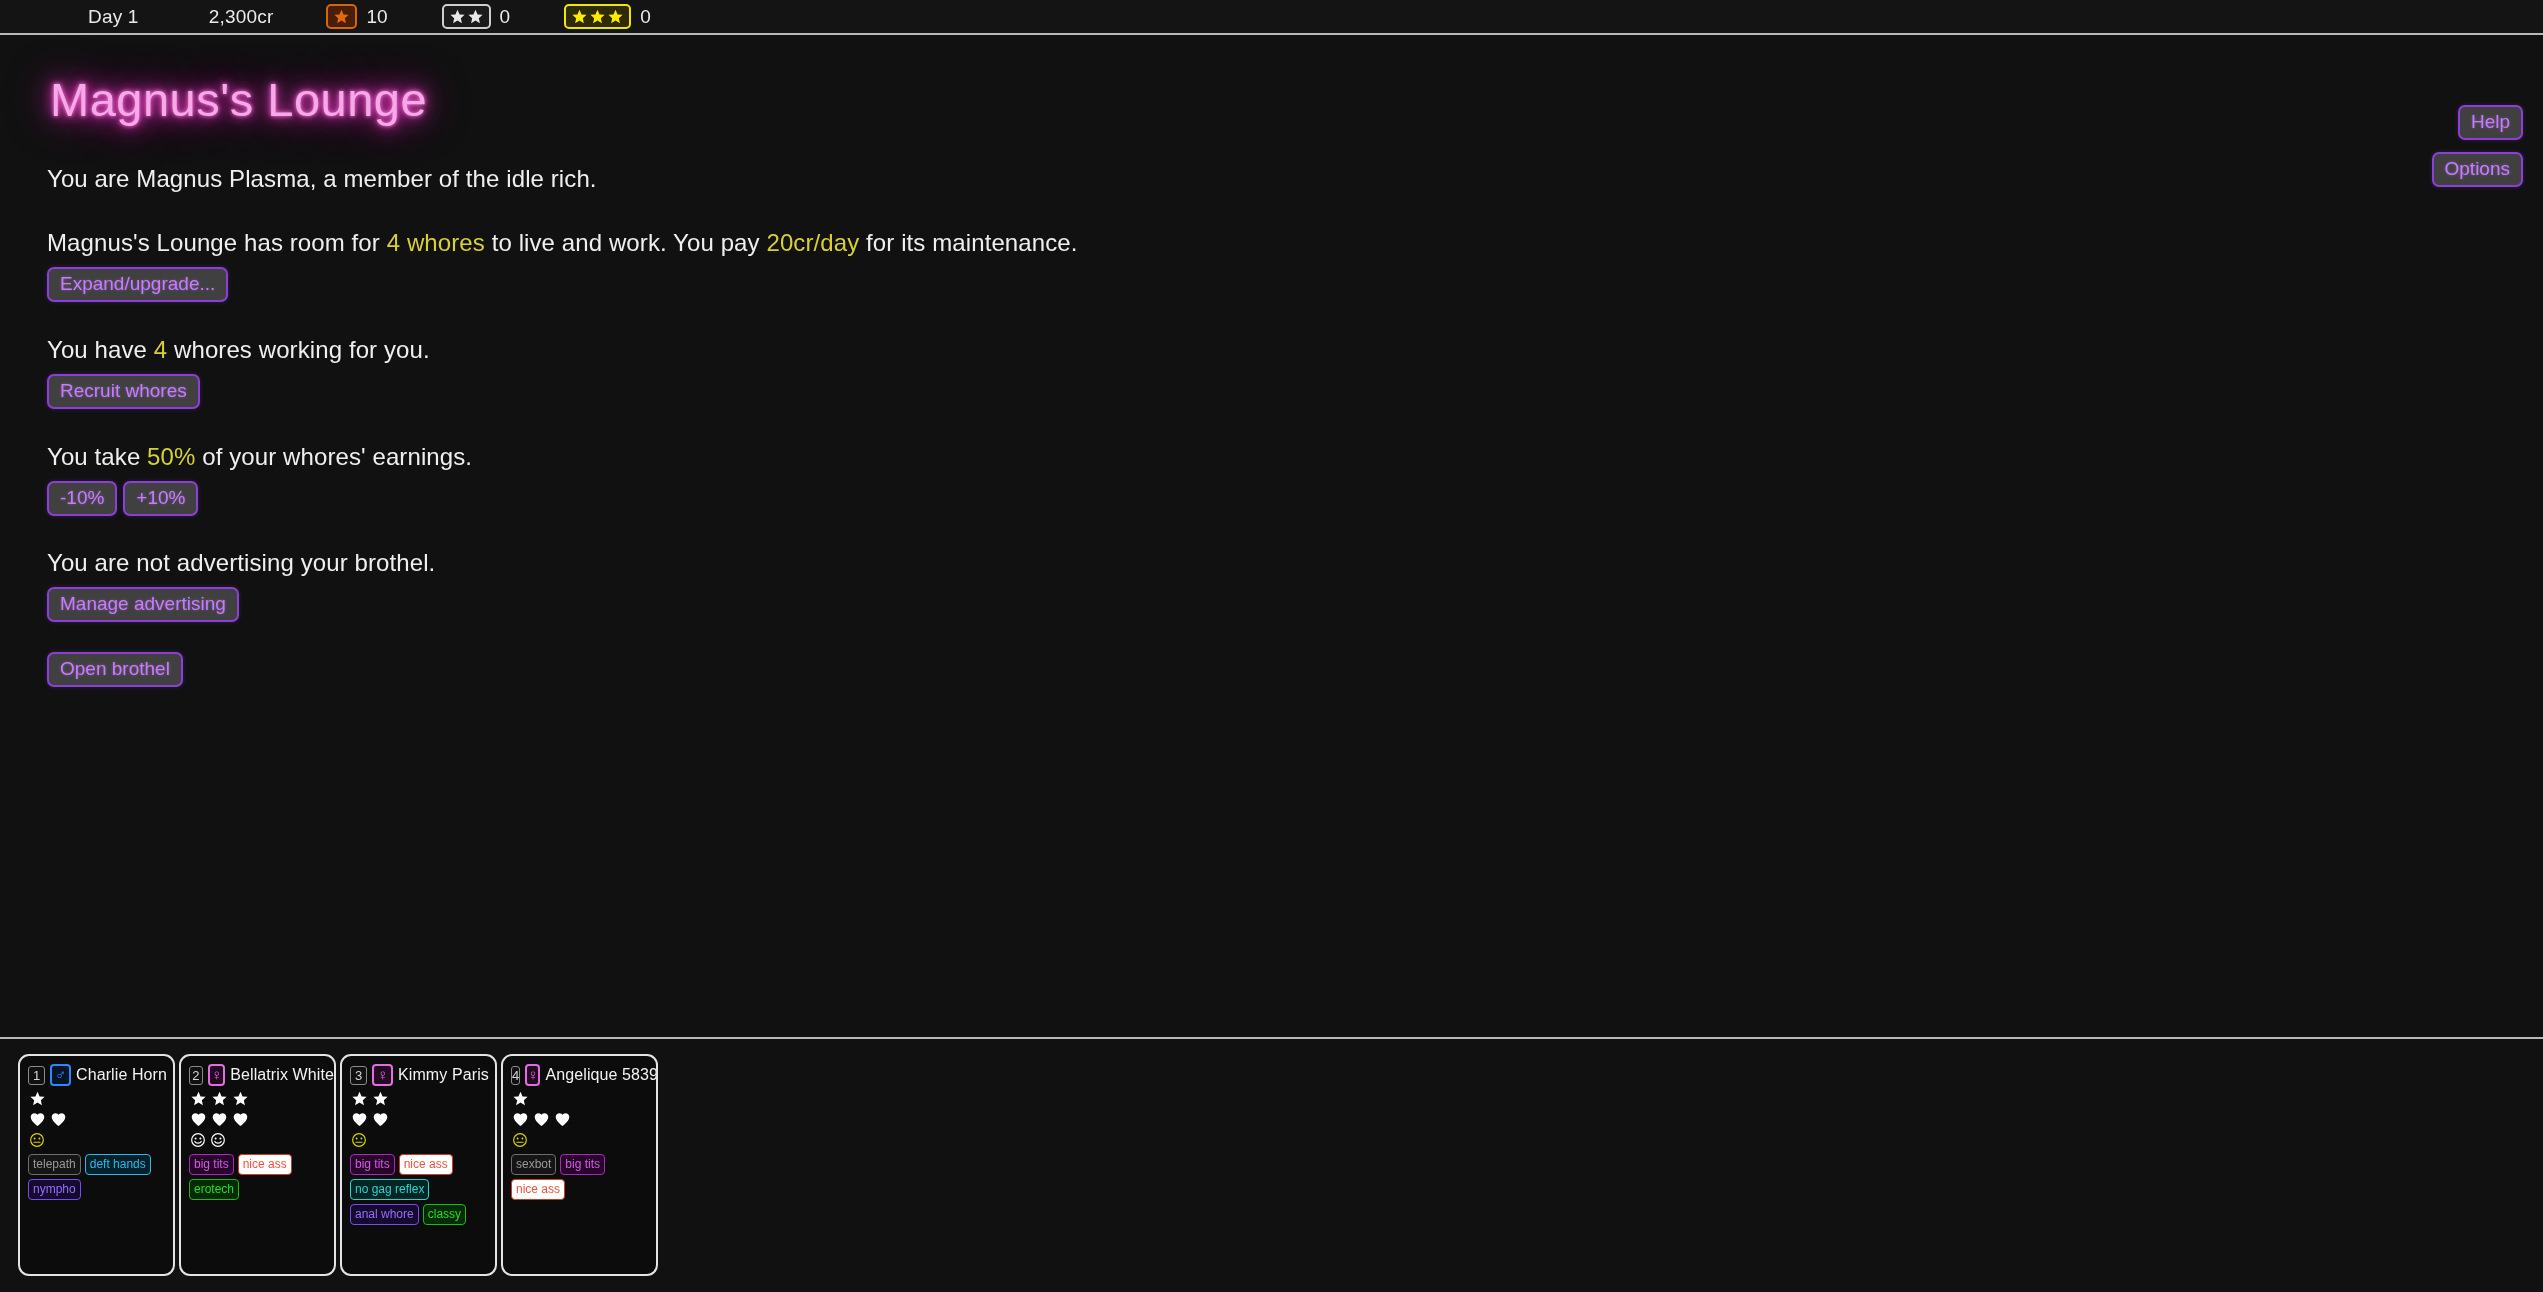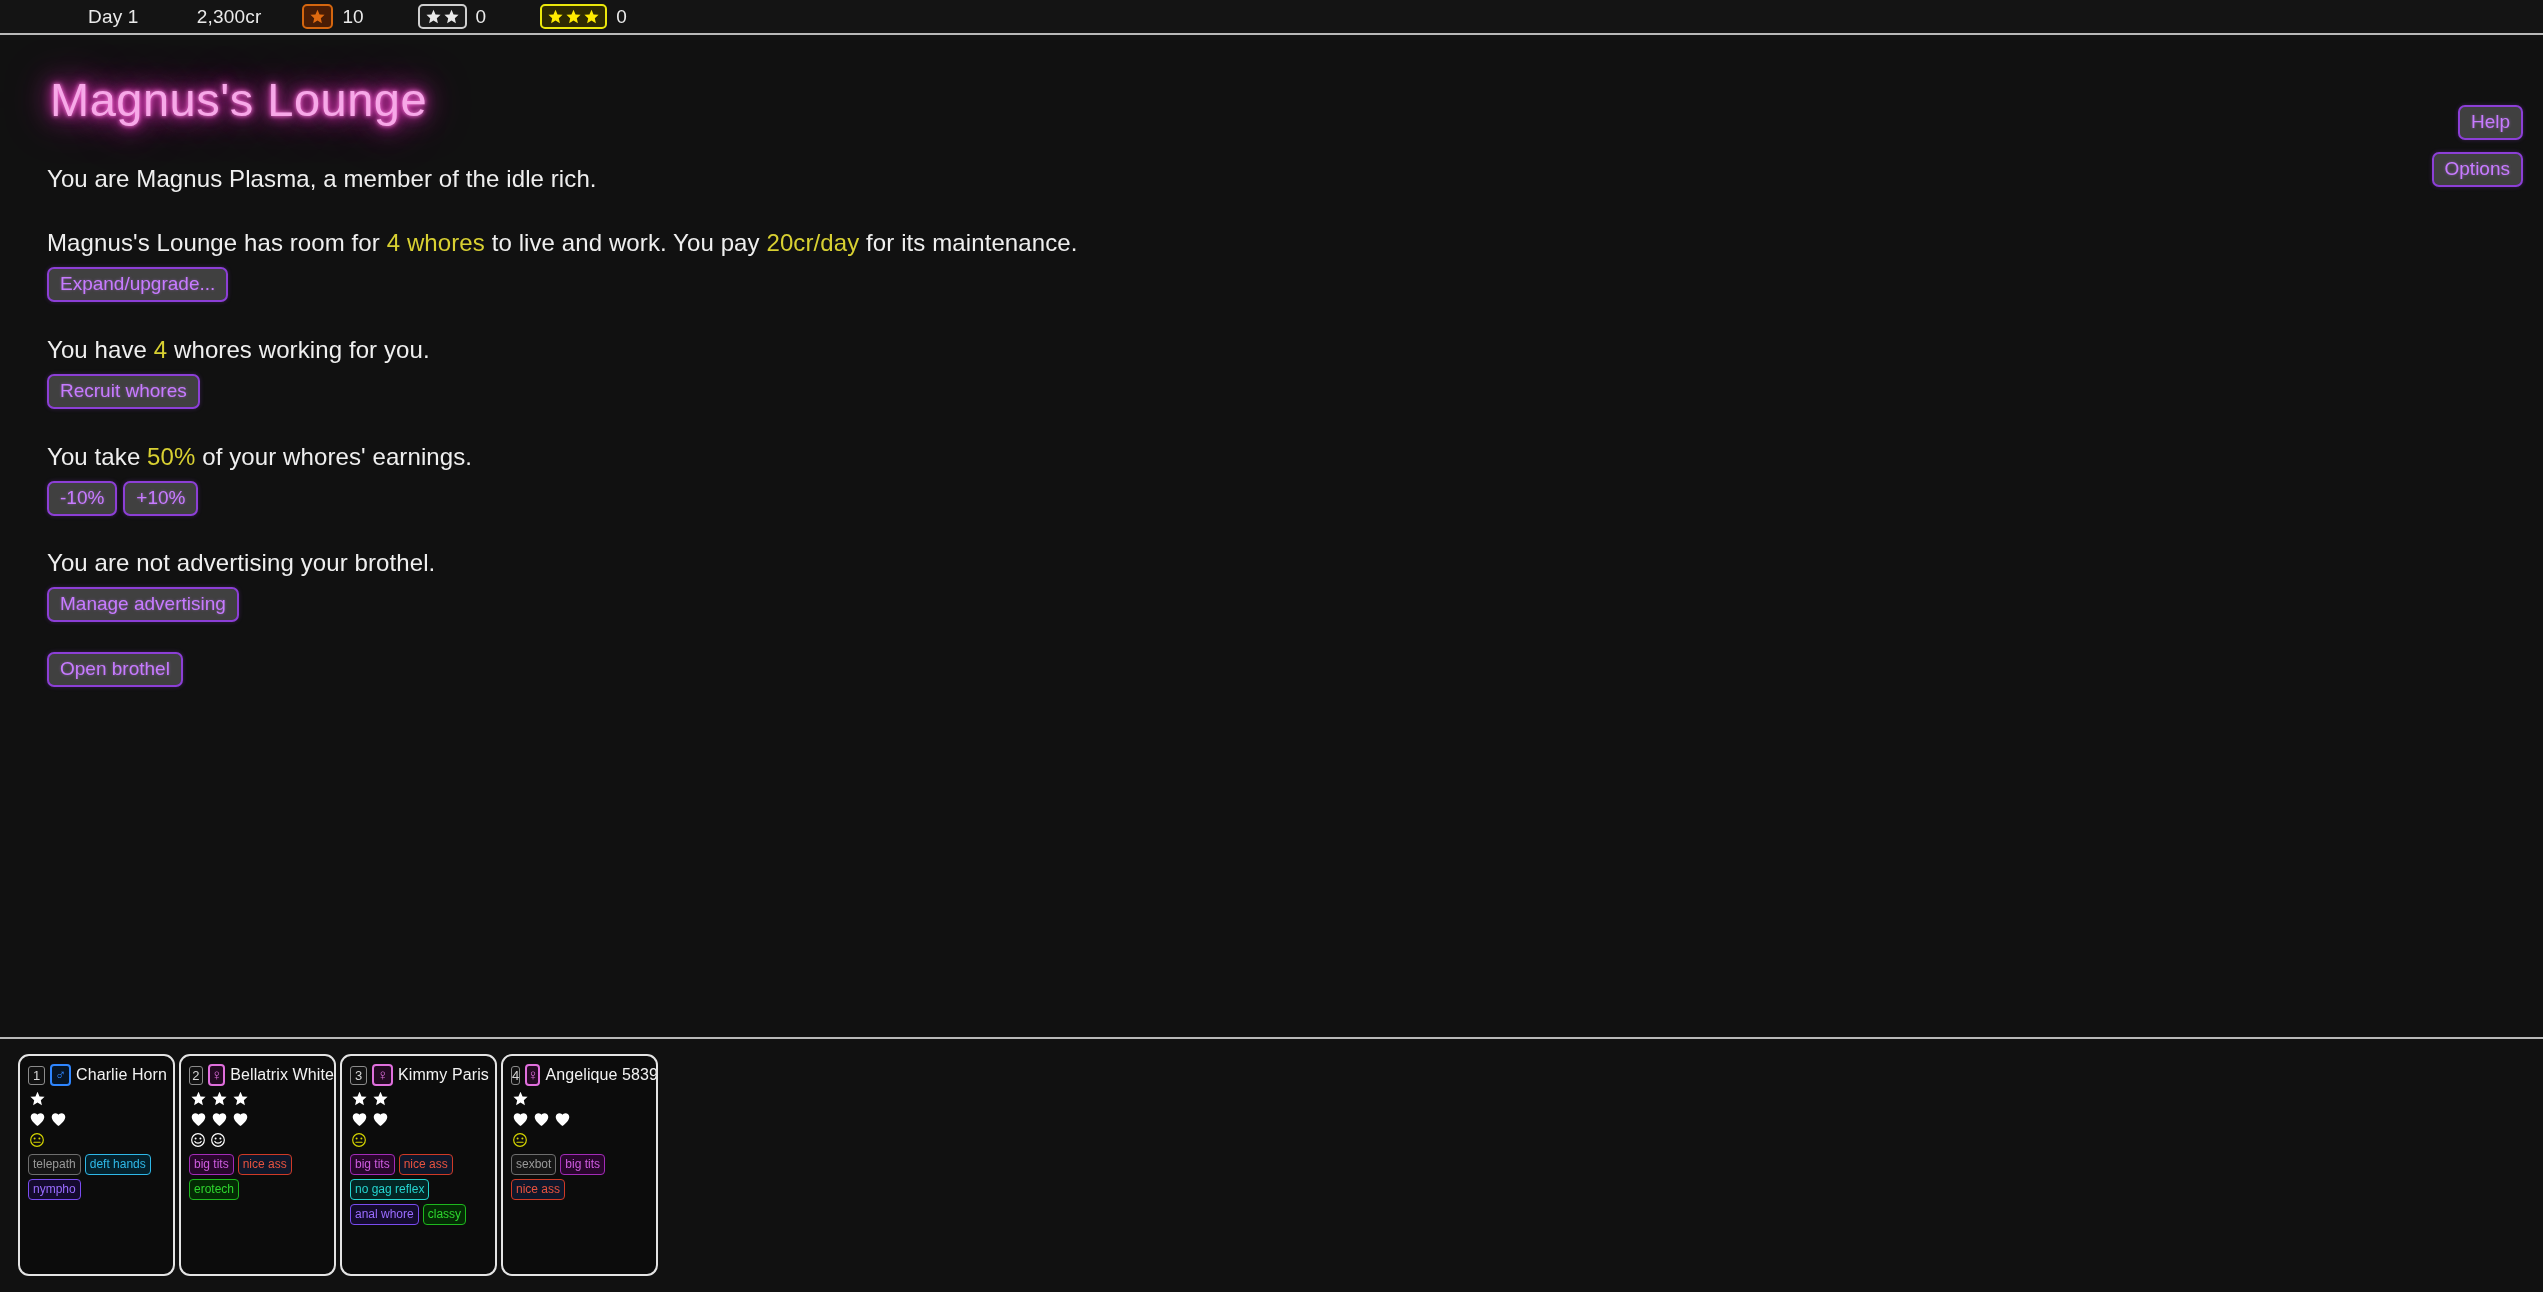--- a/index.html
+++ b/index.html
@@ -28,7 +28,7 @@
     display: flex;
     align-items: center;
     padding-left: 88px;
-    gap: 0px;
+    gap: 12px;
   }
   .stat {
     display: flex;

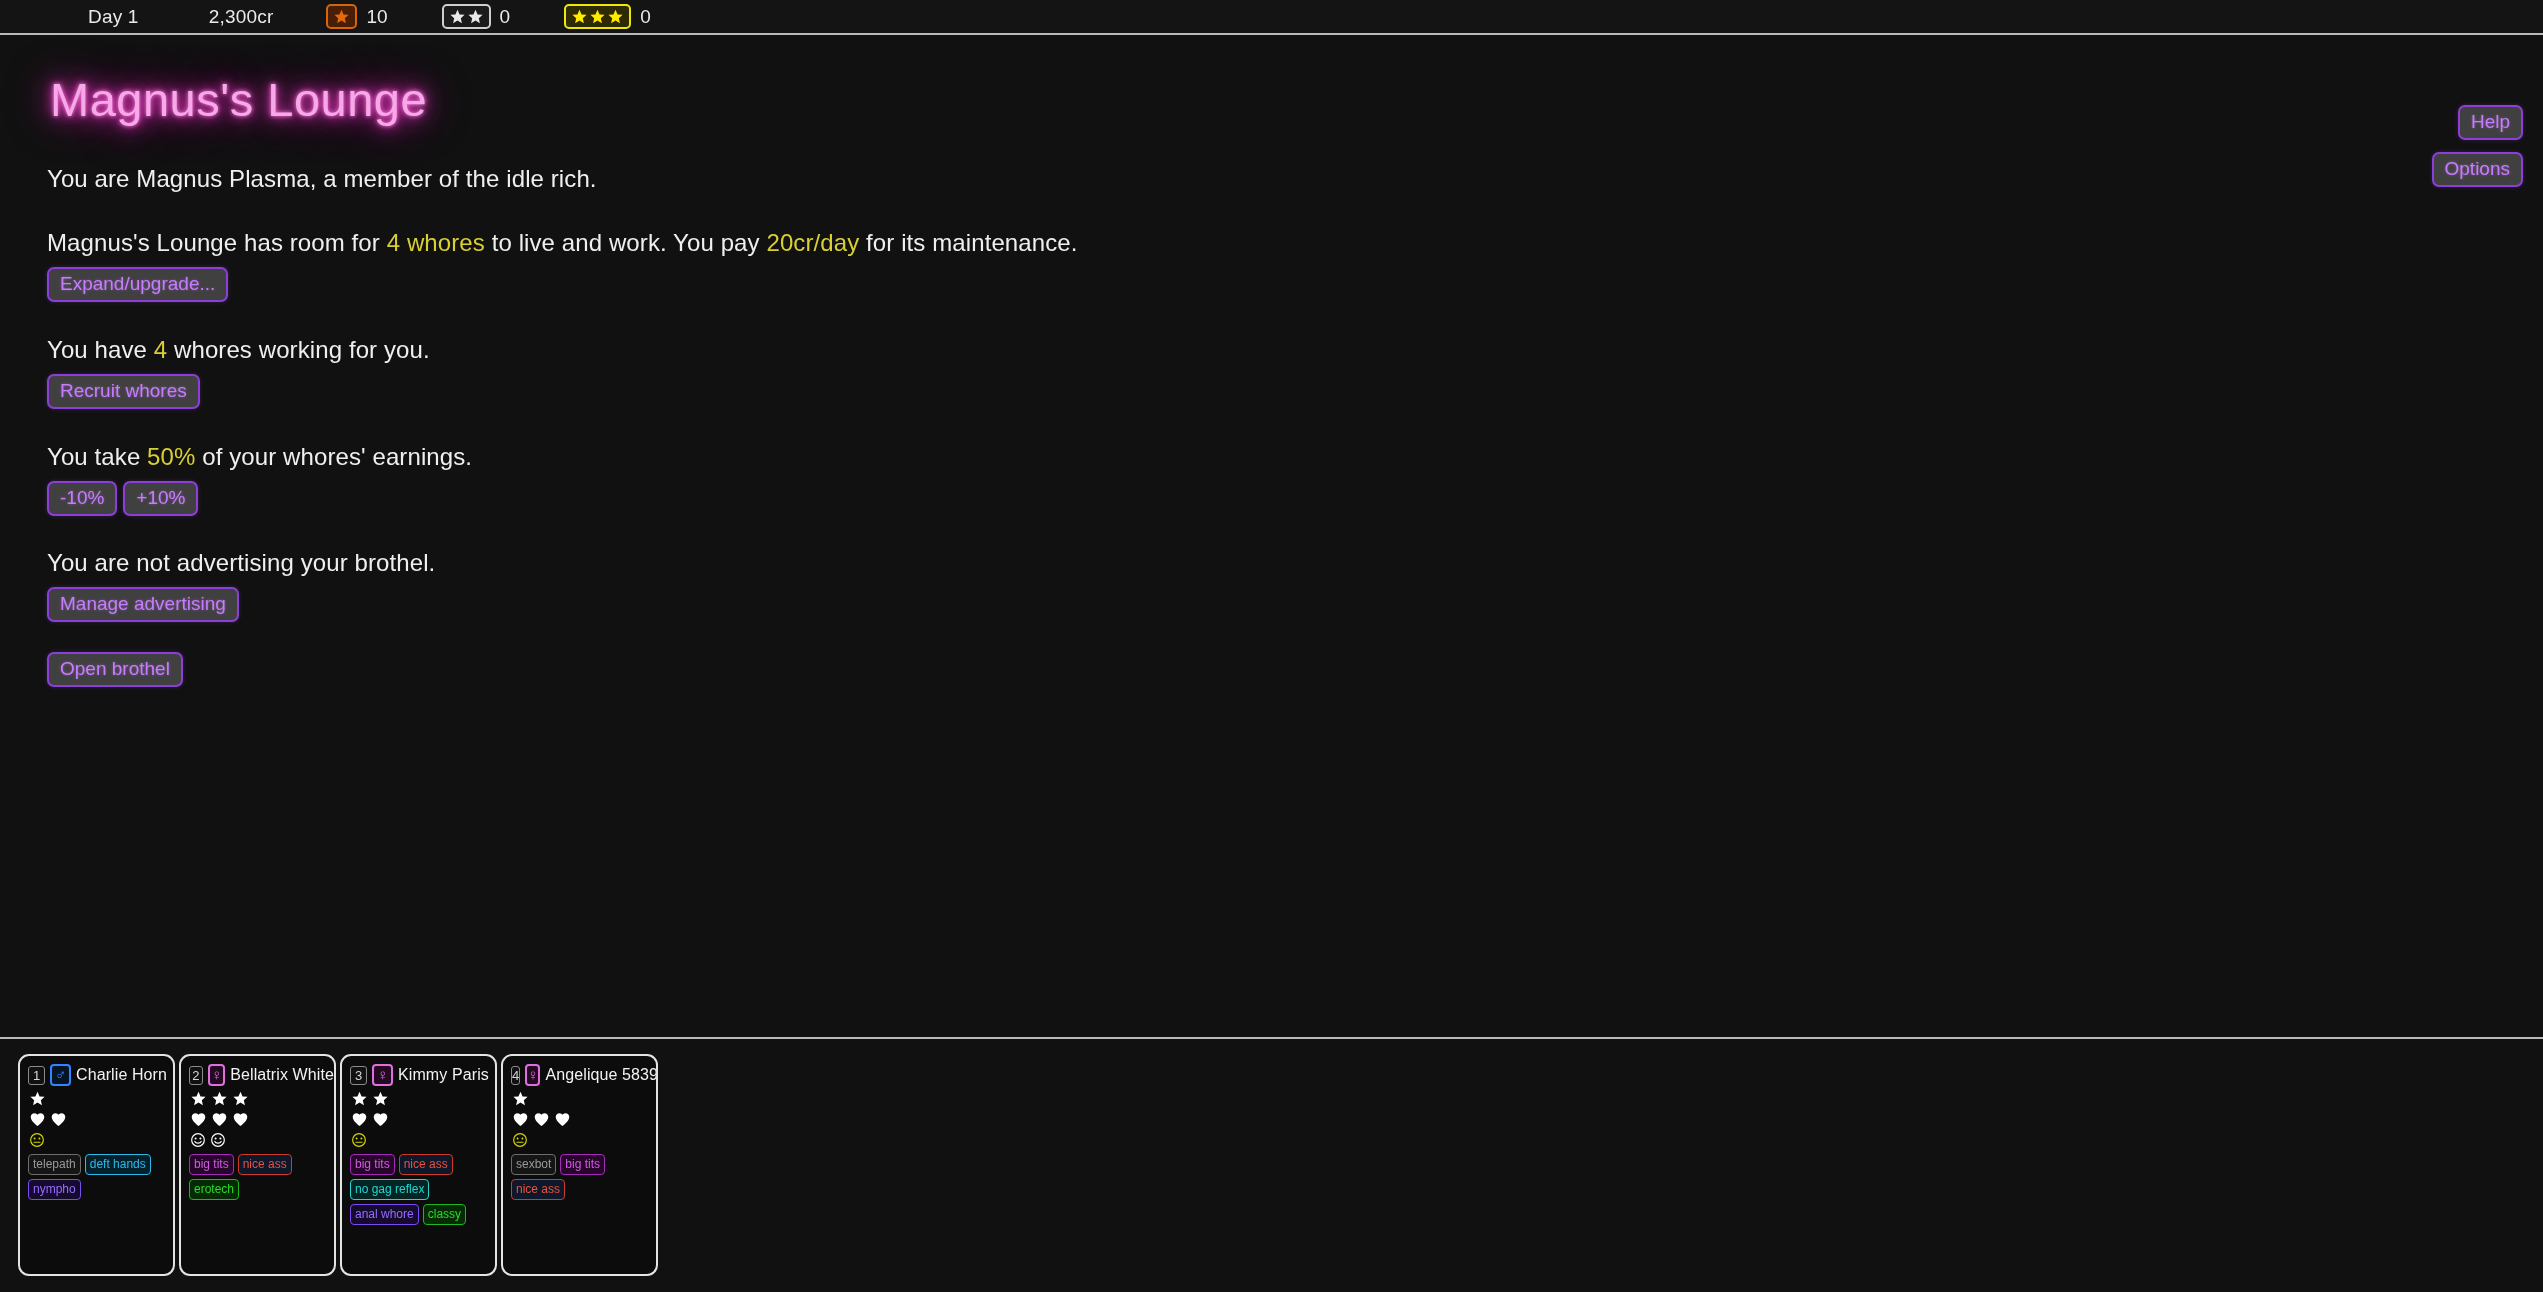--- a/index.html
+++ b/index.html
@@ -188,7 +188,7 @@
   .tag-teal   { color:#25d4cf; border-color:#25d4cf; background:#042524; }
   .tag-purple { color:#cf5ce0; border-color:#a32bb8; background:#28062c; }
   .tag-violet { color:#9a6cff; border-color:#7a4cf0; background:#140b2e; }
-  .tag-red    { color:#e8533f; border-color:#cf3a26; background:#0f172a;text-align:right; }
+  .tag-red    { color:#e8533f; border-color:#cf3a26; background:#ffffff;text-align:right; }
   .tag-green  { color:#2ed62e; border-color:#1eb81e; background:#042b04; }
 </style>
 </head>

